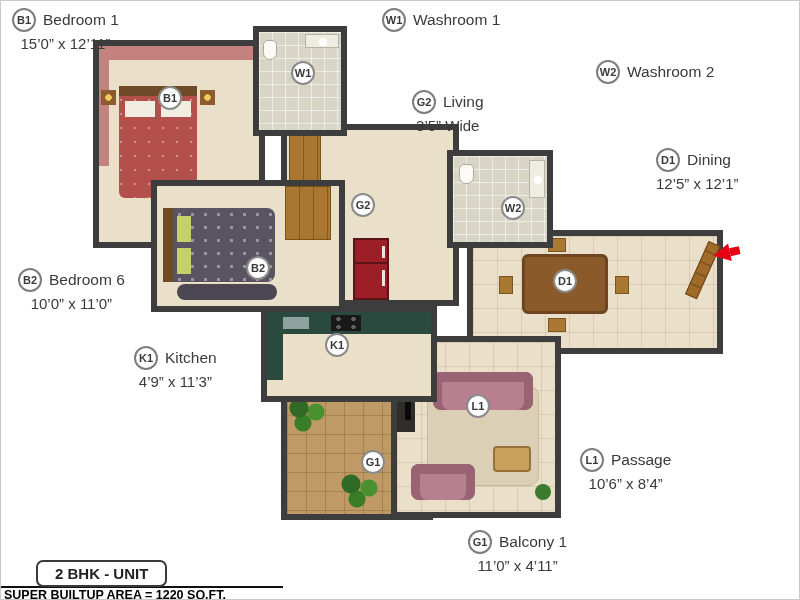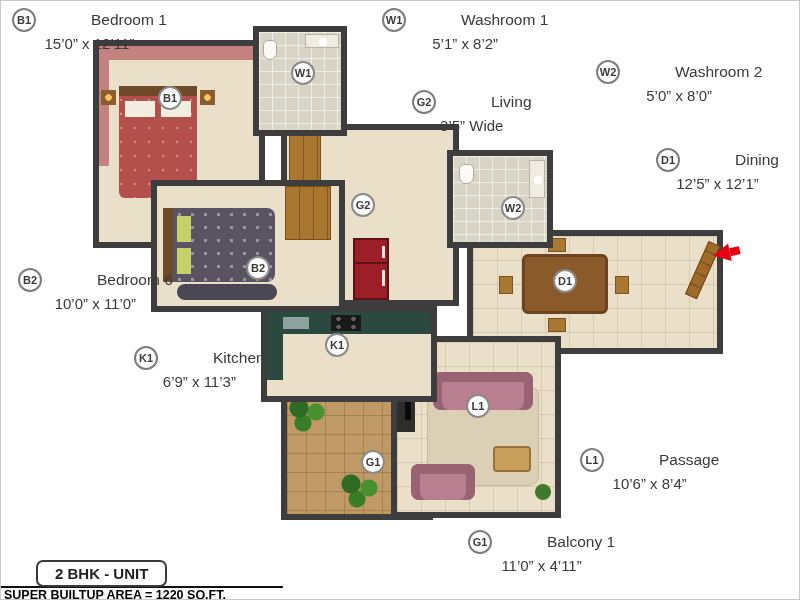--- a/index.html
+++ b/index.html
@@ -13,7 +13,7 @@
   .circ { width:24px; height:24px; border-radius:50%; border:2px solid #7d7d7d; background:#fff;
           display:flex; align-items:center; justify-content:center;
           font-size:11px; font-weight:700; color:#3a3a3a; flex:0 0 auto; }
-  .legend-name { font-size:15.5px; font-weight:500; white-space:nowrap;margin-left:48px; }
+  .legend-name { font-size:15.5px; font-weight:500; white-space:nowrap; }
   .legend-dims { font-size:15px; text-align:center; margin-top:3px; white-space:nowrap; }
 
   

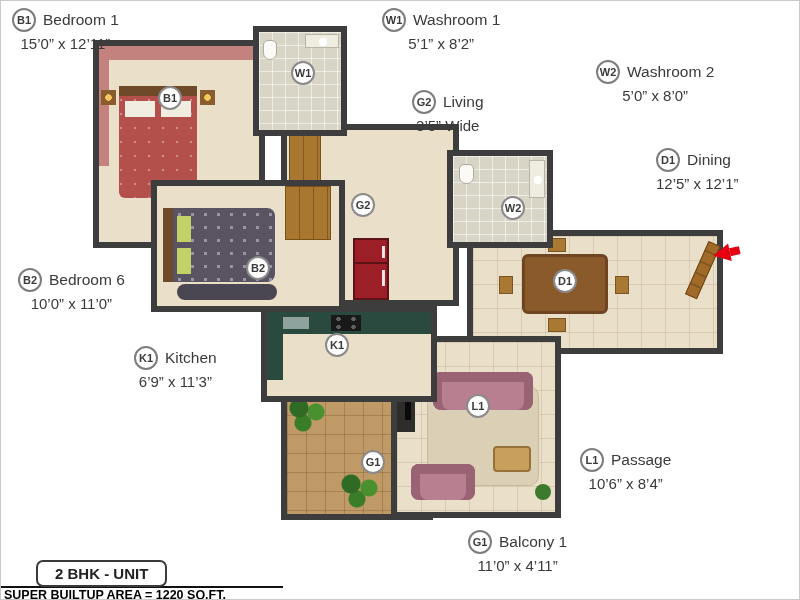--- a/index.html
+++ b/index.html
@@ -76,7 +76,6 @@
     <span class="circ">W1</span>
     <span class="legend-name">Washroom 1</span>
   </div>
-  <div class="legend-dims">5’1” x 8’2”</div>
 </div>
 
 <div class="legend" style="left:596px;top:60px">

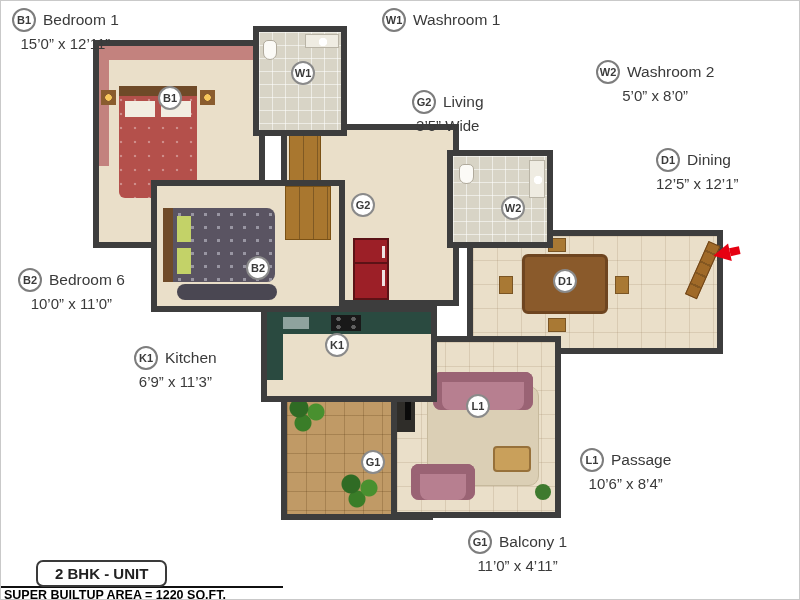--- a/index.html
+++ b/index.html
@@ -83,7 +83,6 @@
     <span class="circ">W2</span>
     <span class="legend-name">Washroom 2</span>
   </div>
-  <div class="legend-dims">5’0” x 8’0”</div>
 </div>
 
 <div class="legend" style="left:412px;top:90px">

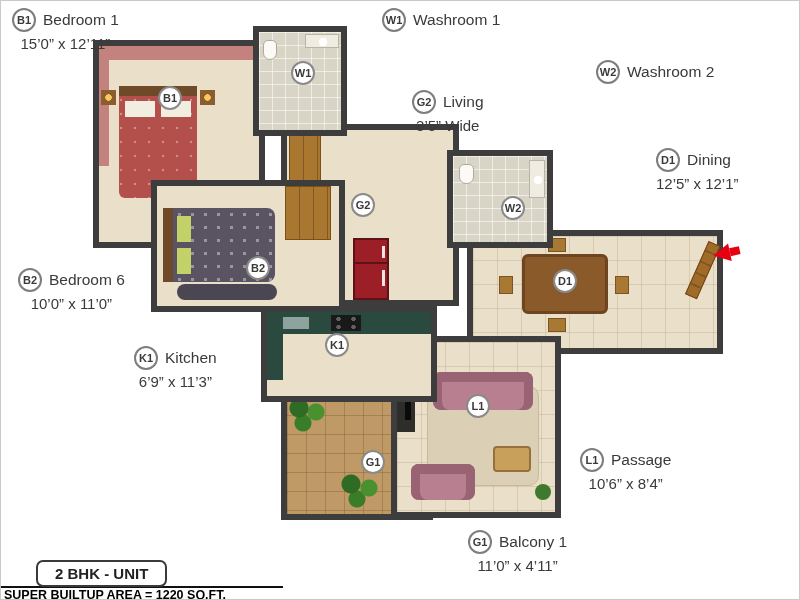--- a/index.html
+++ b/index.html
@@ -114,7 +114,7 @@
     <span class="circ">K1</span>
     <span class="legend-name">Kitchen</span>
   </div>
-  <div class="legend-dims">6’9” x 11’3”</div>
+  <div class="legend-dims">4’9” x 11’3”</div>
 </div>
 
 <div class="legend" style="left:580px;top:448px">

